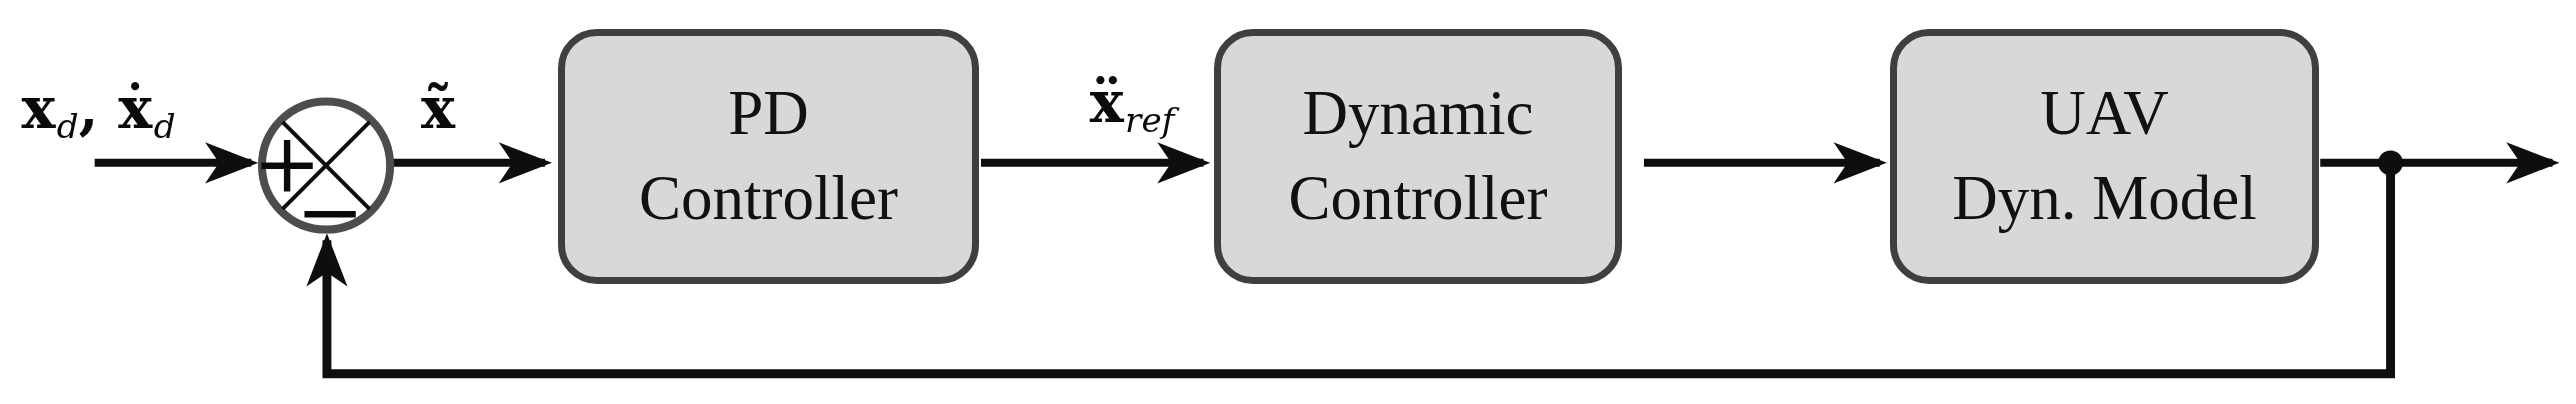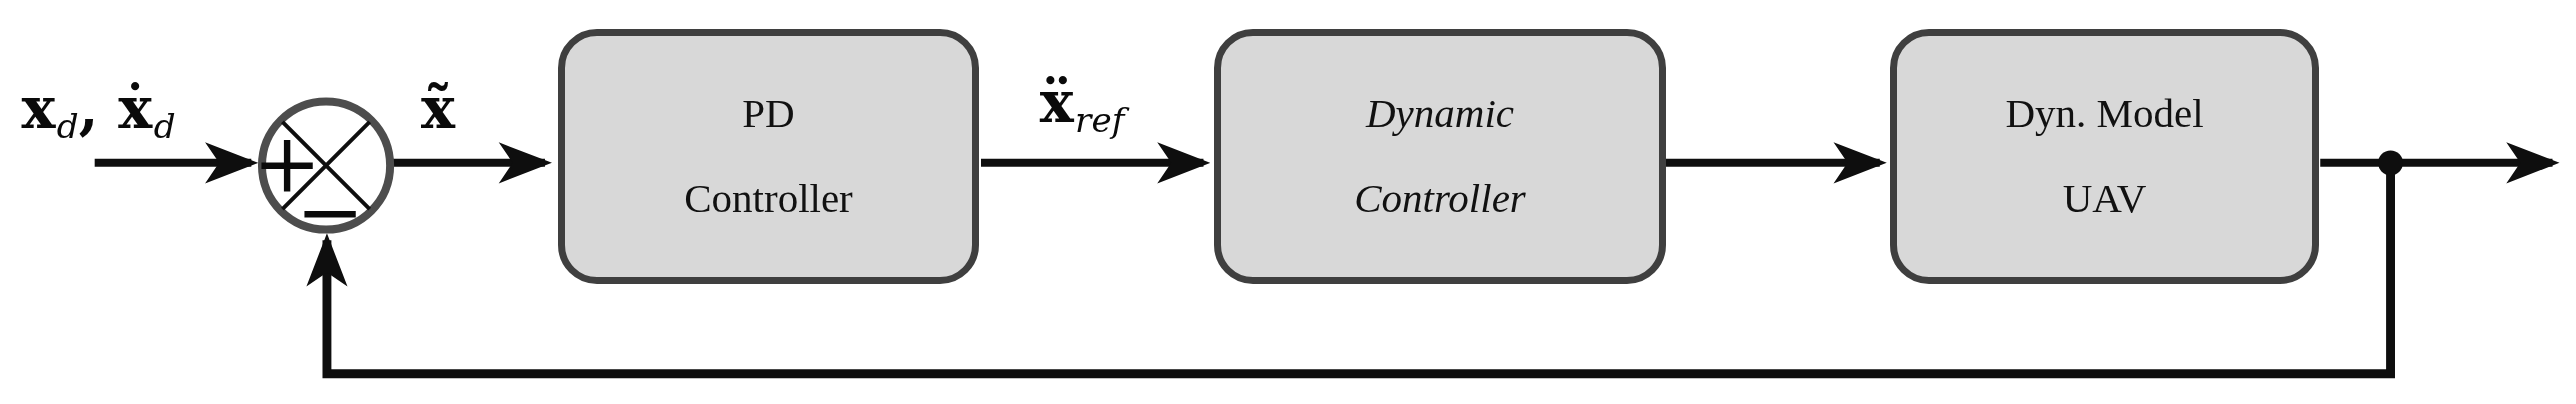--- a/index.html
+++ b/index.html
@@ -28,7 +28,7 @@
     border:7.1px solid var(--block-border);
     border-radius:39px;
     display:flex;flex-direction:column;justify-content:center;align-items:center;
-    font-size:41px;line-height:85px;color:#111;
+    font-size:63px;line-height:85px;color:#111;
     text-align:center;
     font-family:"Liberation Serif", serif;
   }

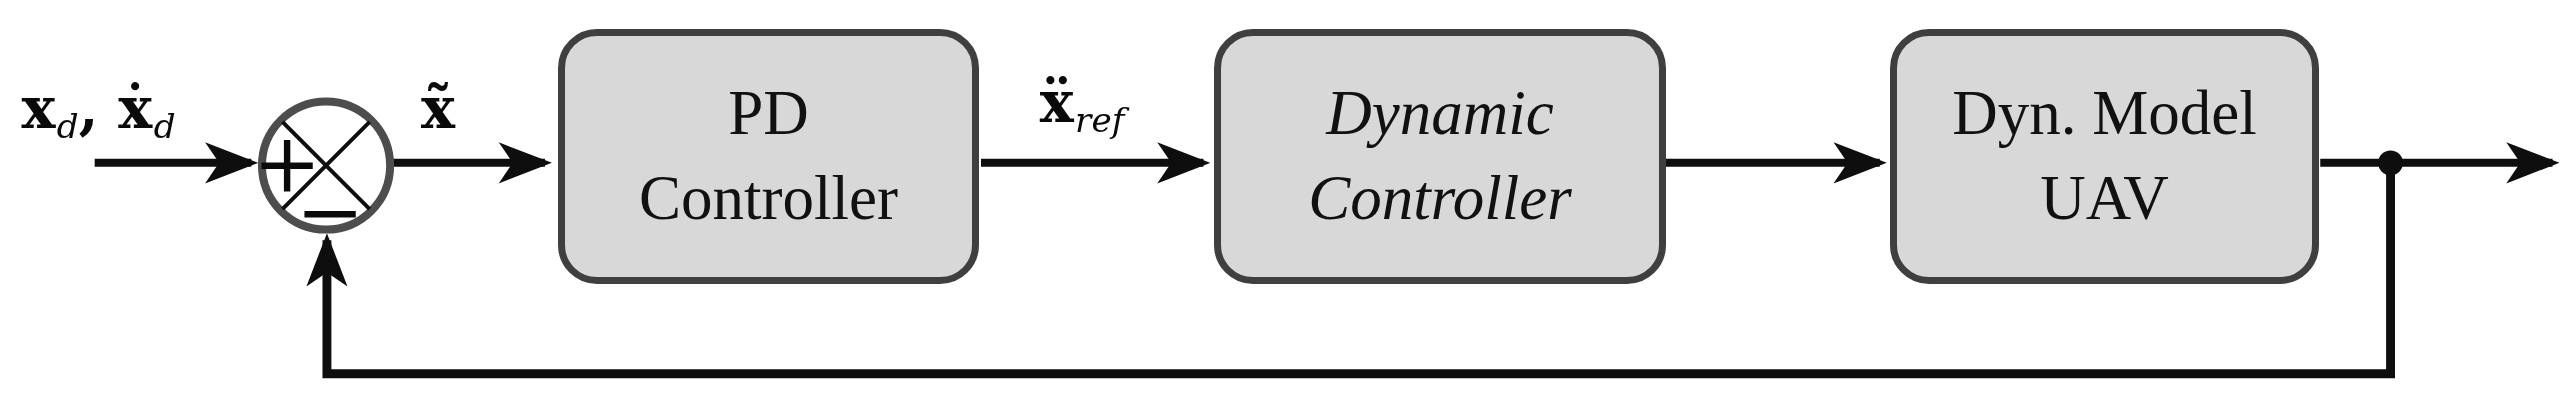--- a/index.html
+++ b/index.html
@@ -53,7 +53,7 @@
   .centered{transform:translateX(-50%);}
   .label-input{left:21.4px;top:75px;}
   .label-error{left:438px;top:75px;}
-  .label-xref{left:1082px;top:69px;}
+  .label-xref{left:1132px;top:69px;}
   .label-ud{left:1766px;top:78px;}
   .label-output{left:2406px;top:75px;}
   .junction-sign{

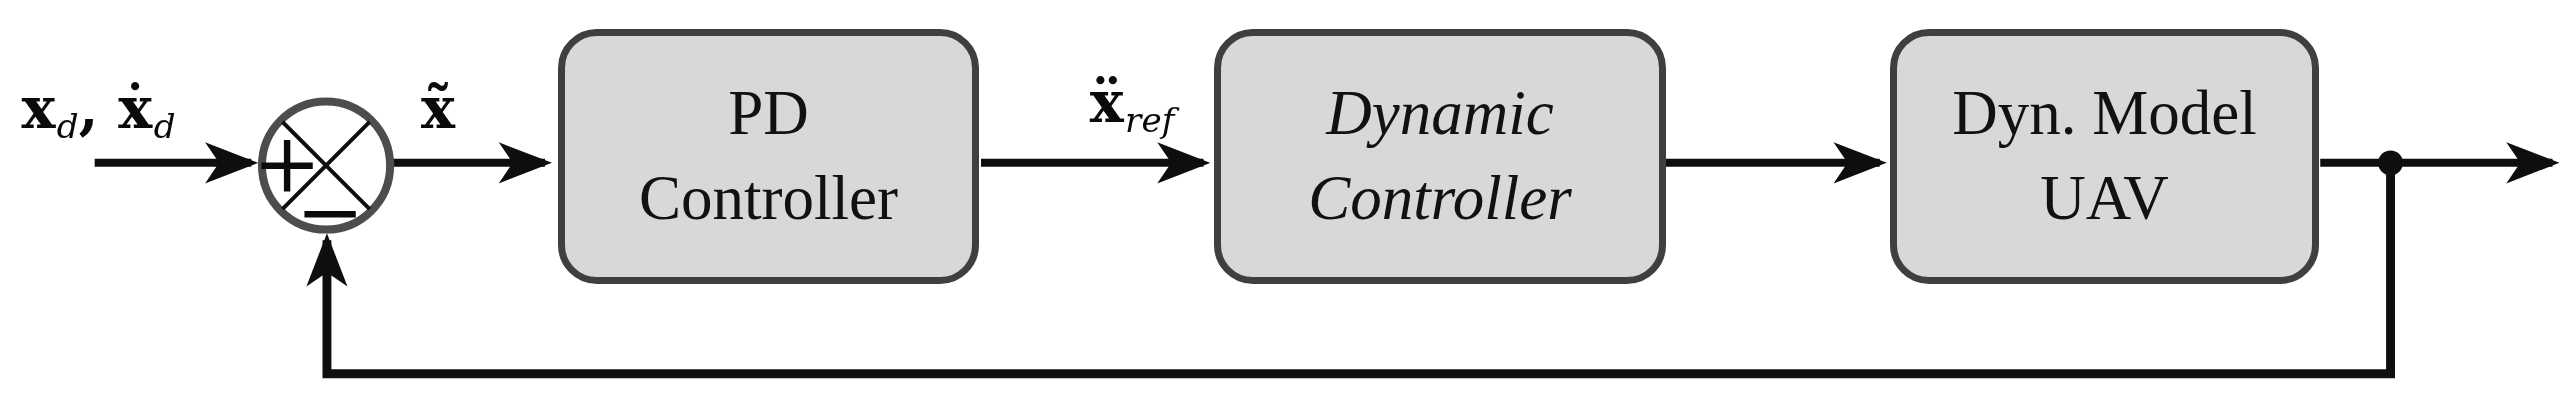--- a/index.html
+++ b/index.html
@@ -33,7 +33,7 @@
     font-family:"Liberation Serif", serif;
   }
   .block-pd{left:558px;width:421px;}
-  .block-dyn{left:1214px;width:452px;font-style:italic;}
+  .block-dyn{left:1214px;width:408px;}
   .block-uav{left:1890px;width:429px;}
   .sig-label{
     position:absolute;

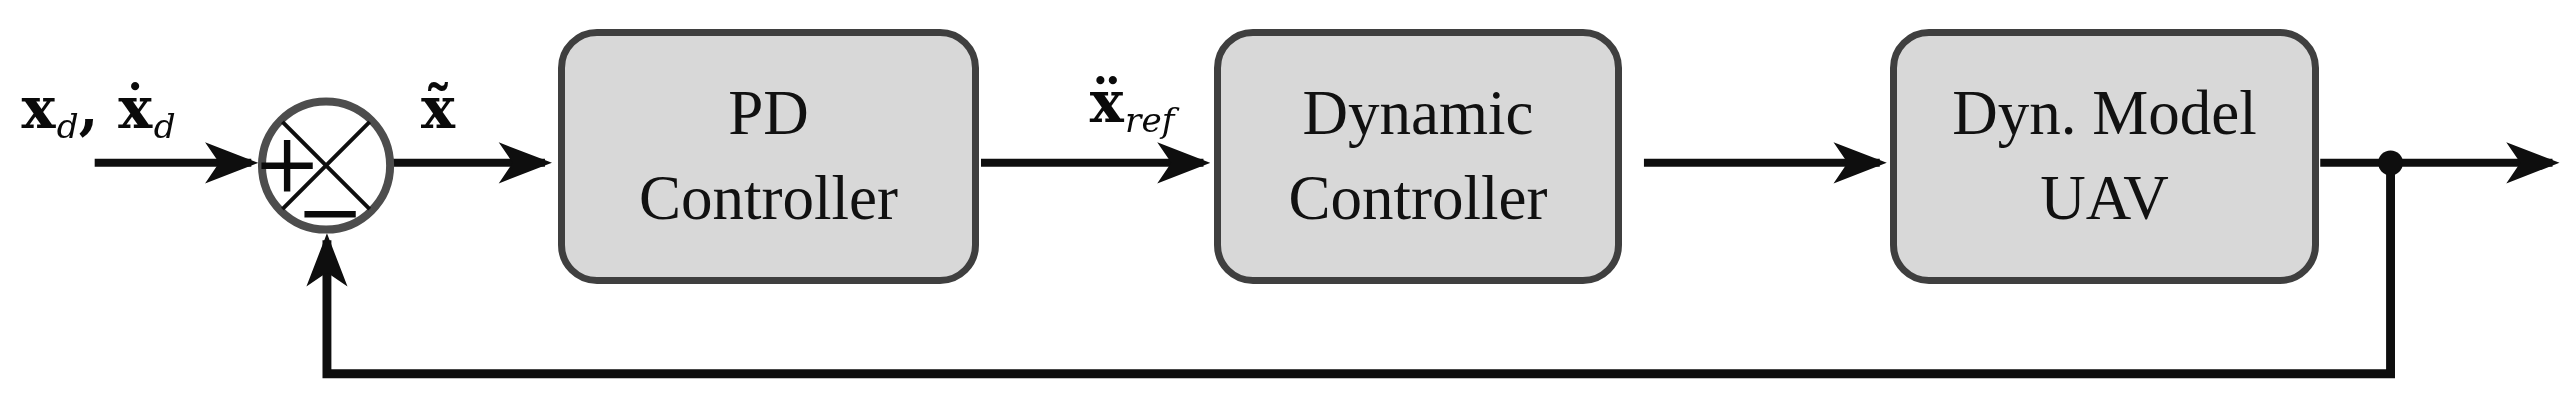--- a/index.html
+++ b/index.html
@@ -122,8 +122,8 @@
   </div>
 
   <div class="block block-uav">
+    <span>UAV</span>
     <span>Dyn. Model</span>
-    <span>UAV</span>
   </div>
 
 </div>

